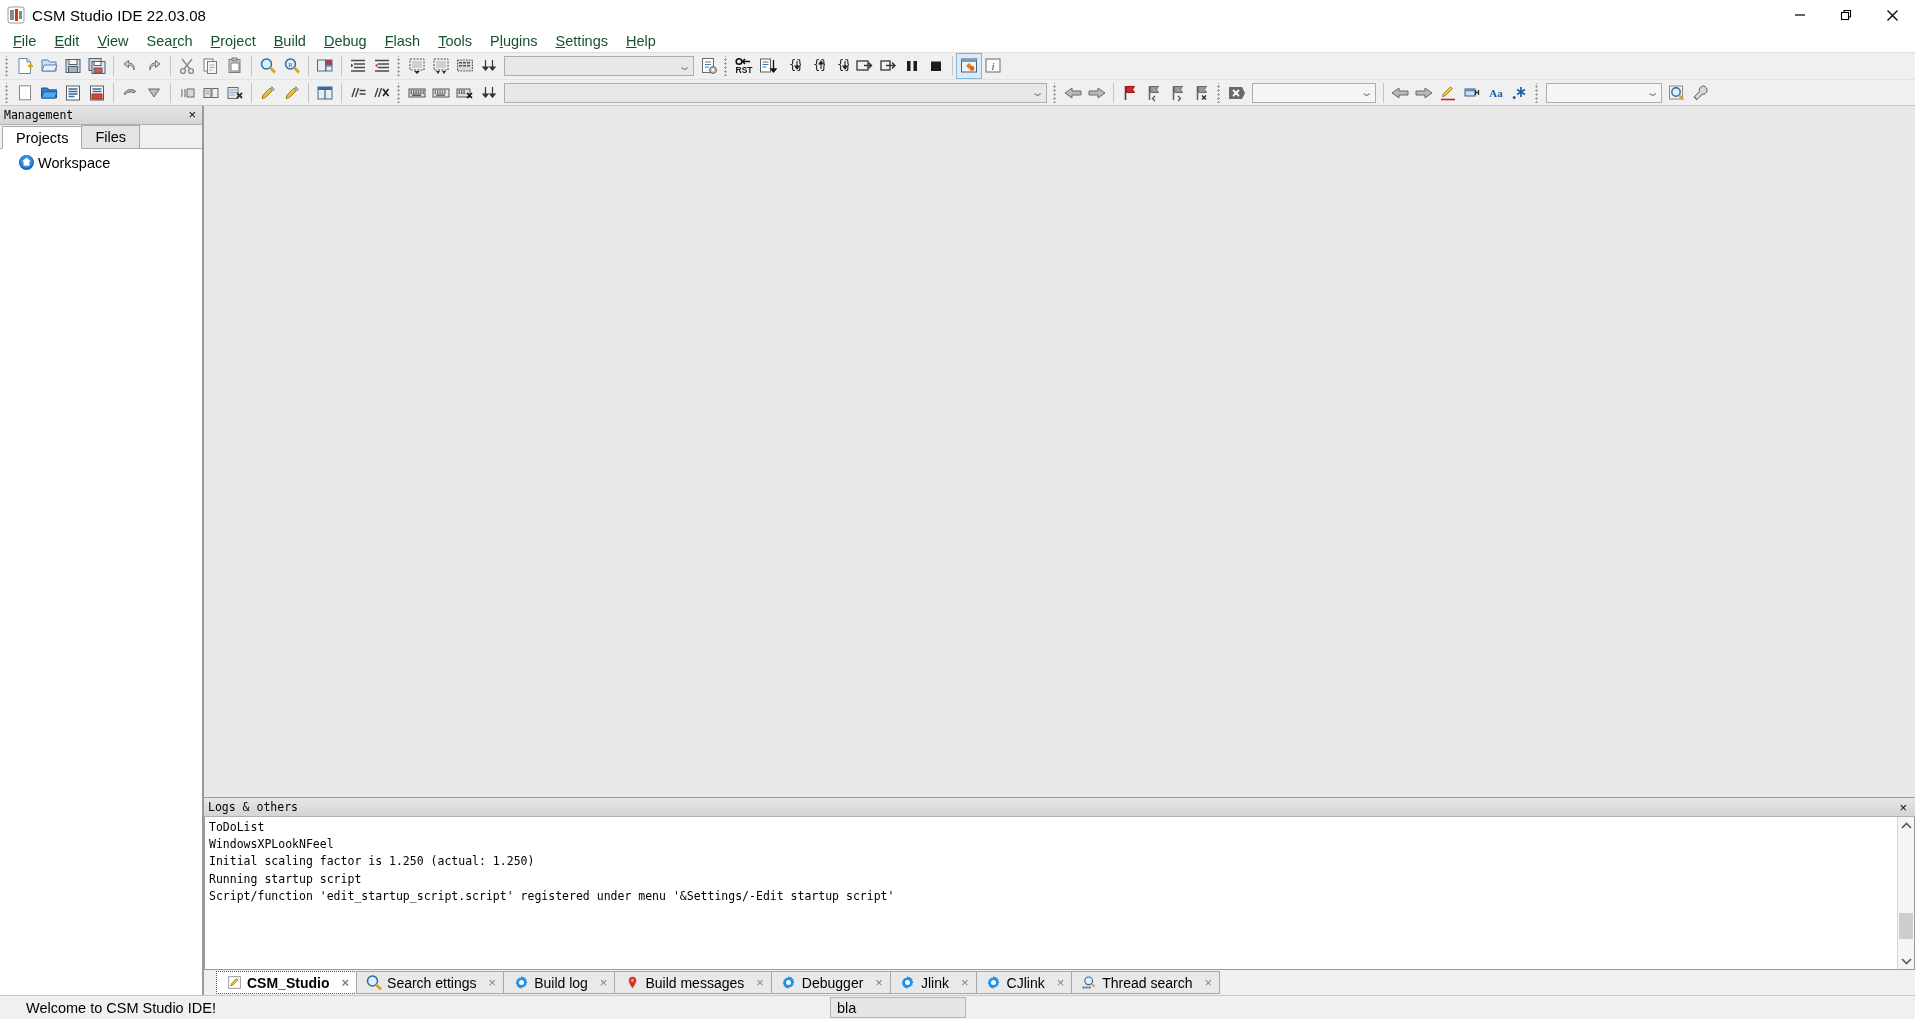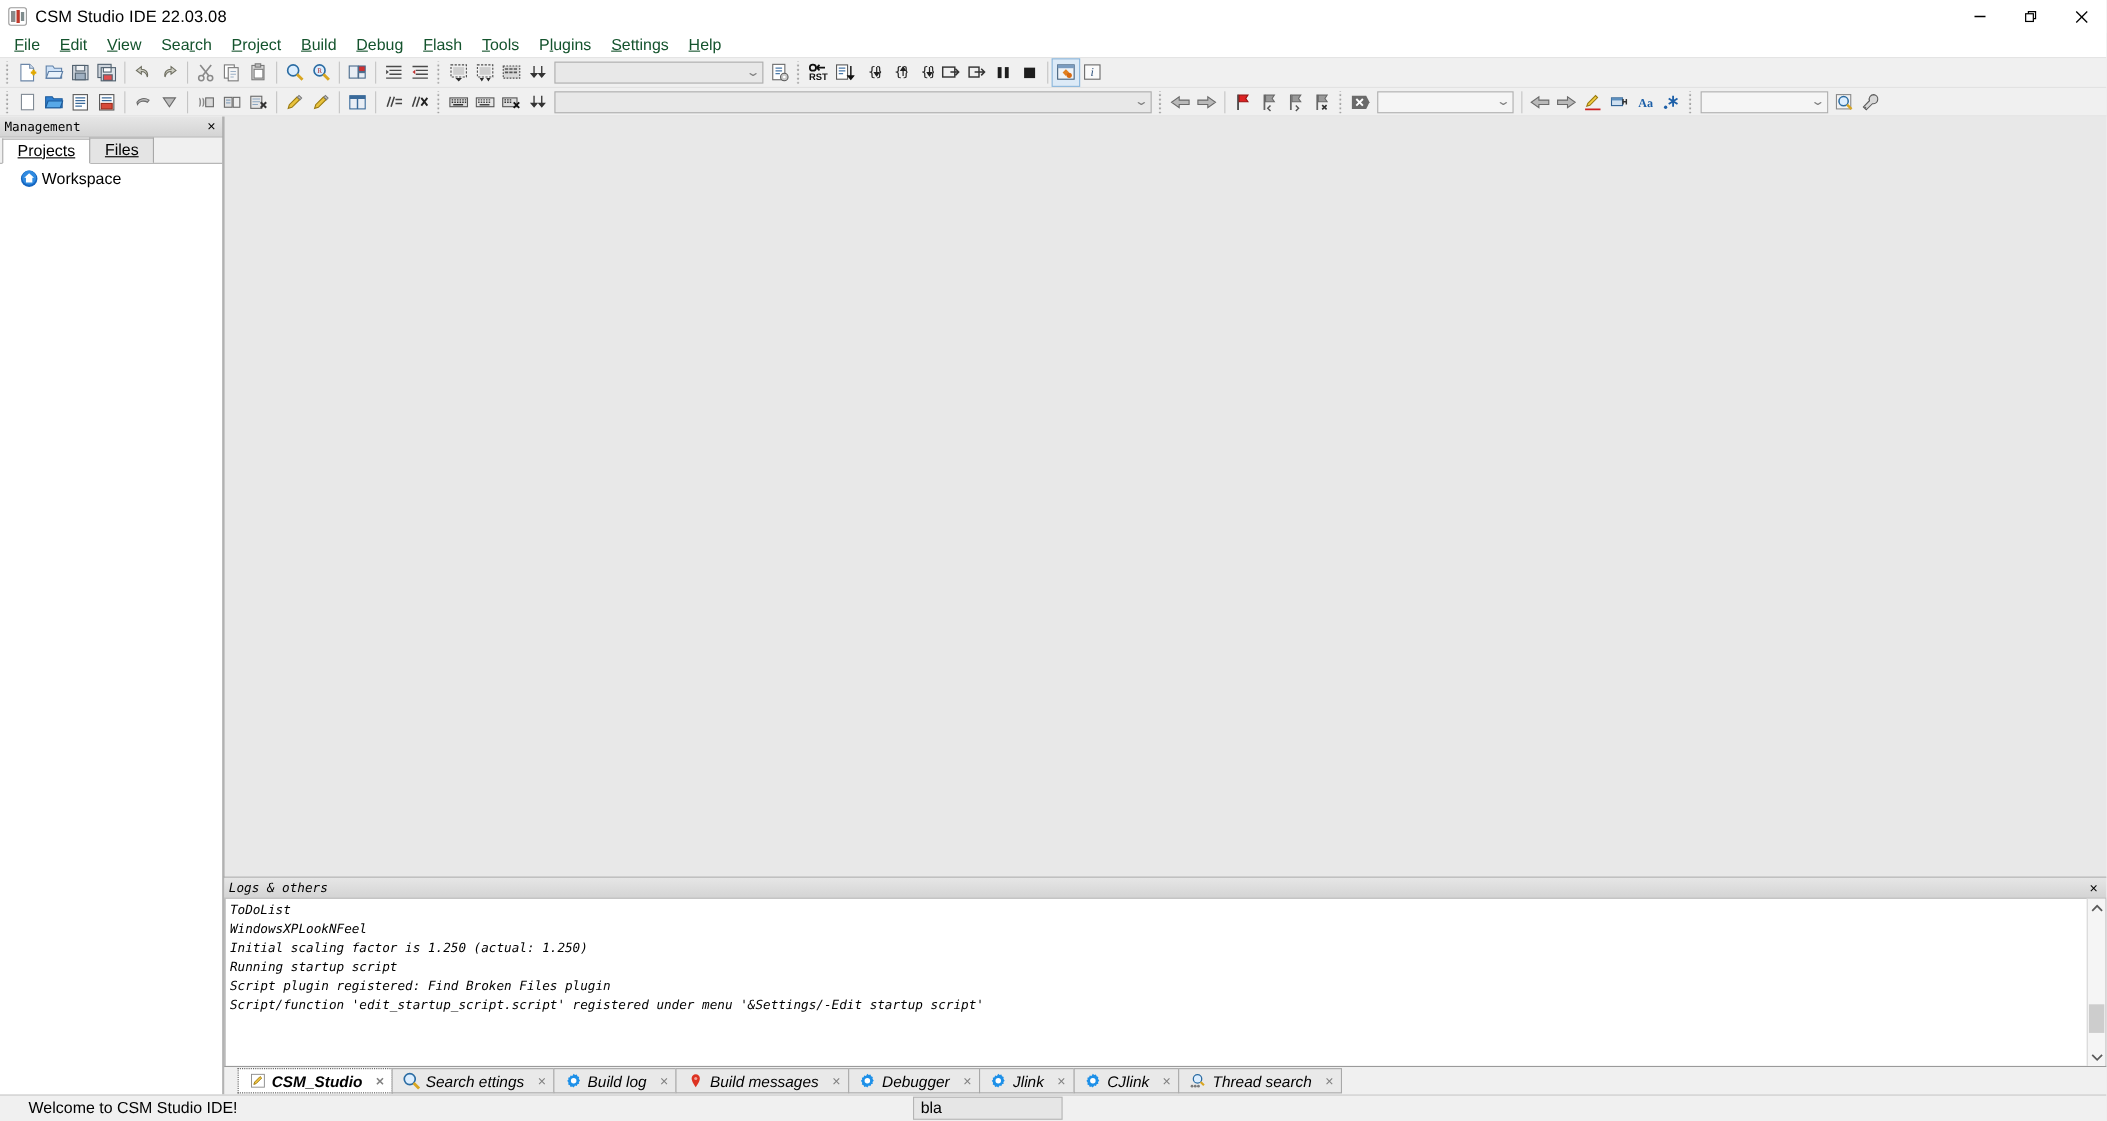--- a/index.html
+++ b/index.html
@@ -155,7 +155,6 @@
     border: 1px solid #a8a8a8;
     border-bottom: none;
     margin-right: -1px;
-    text-decoration: underline;
   }
   .mgmt-tab.sel {
     background: #ffffff;

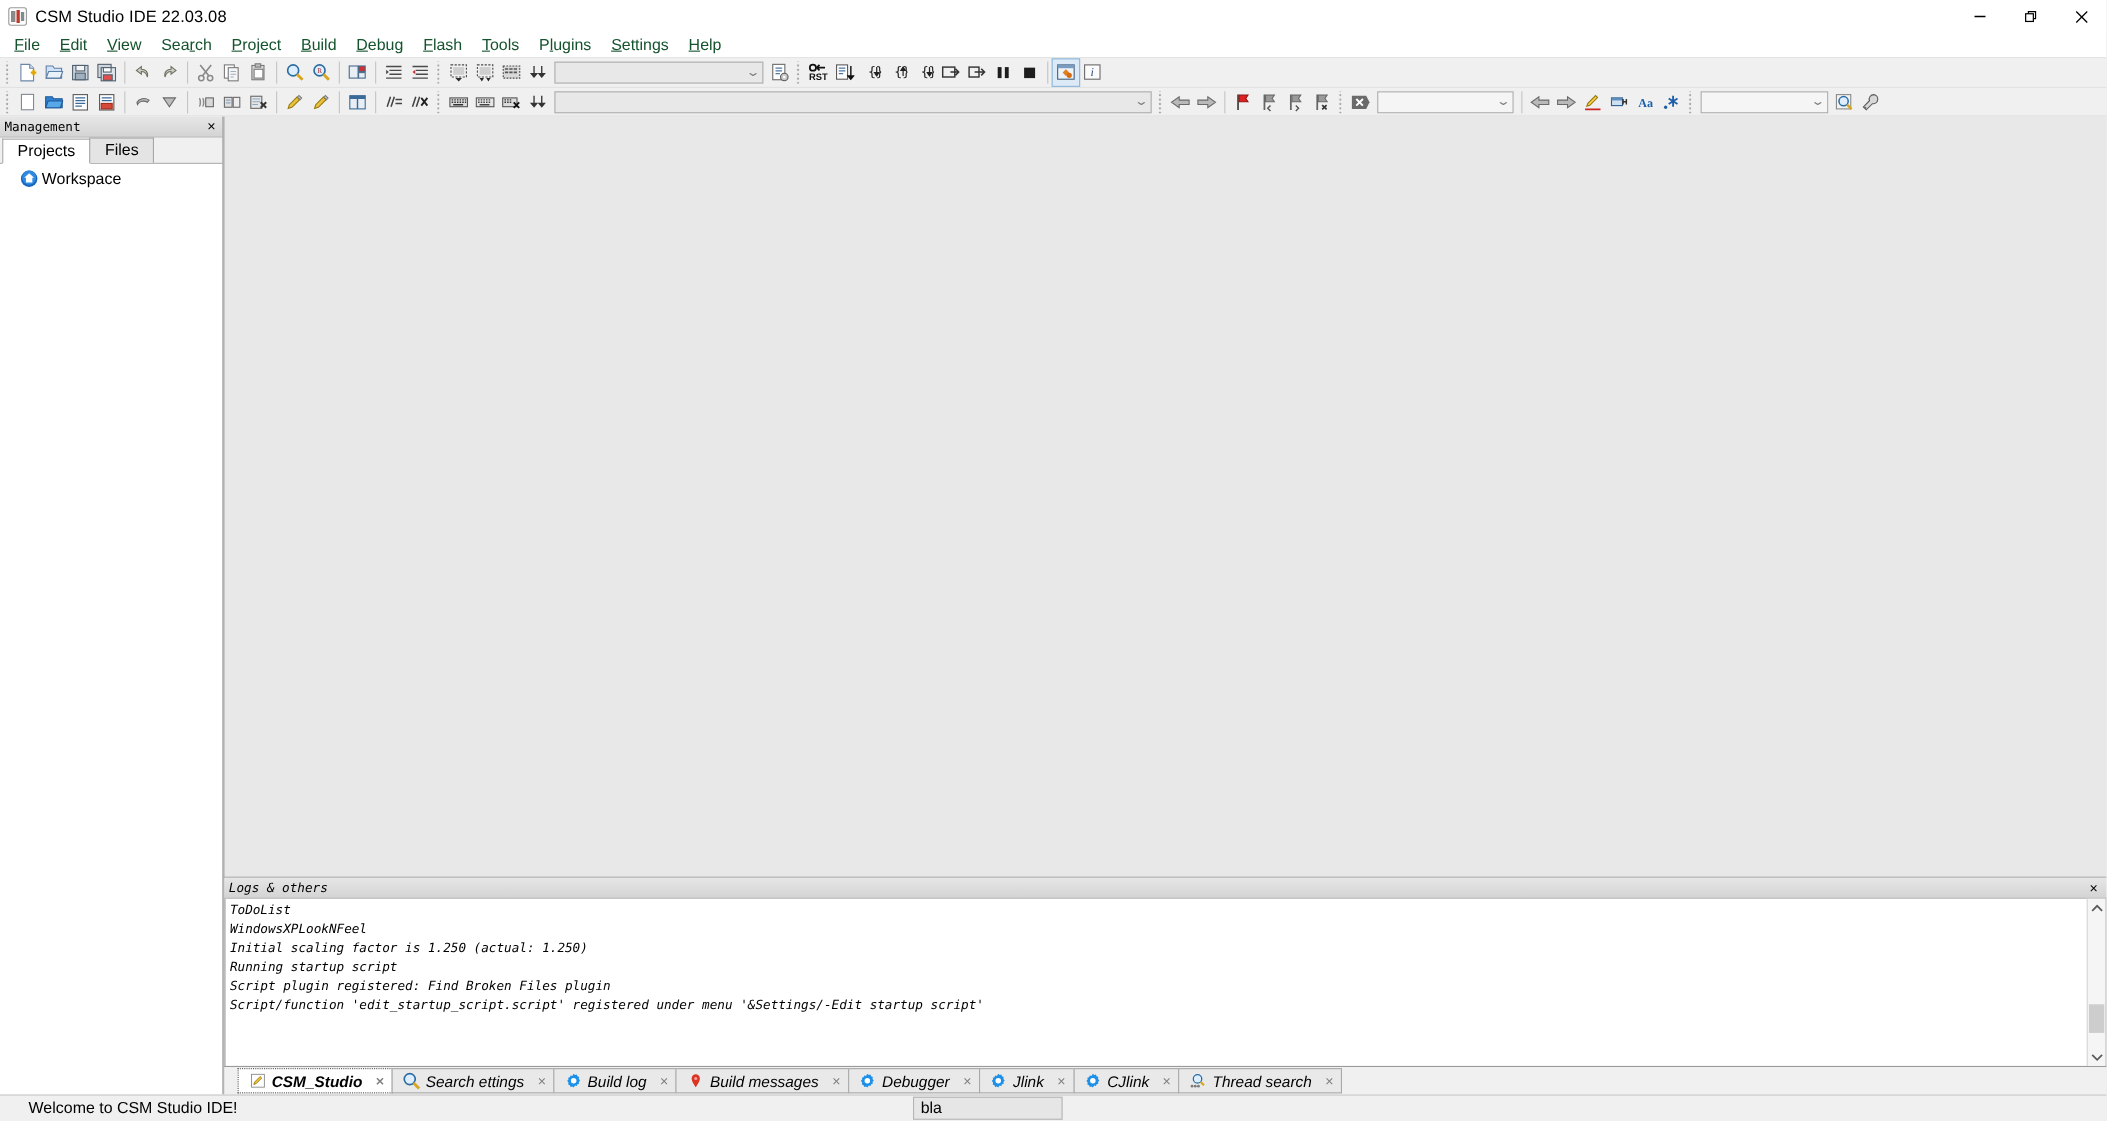--- a/index.html
+++ b/index.html
@@ -197,7 +197,6 @@
     display: flex; flex-direction: column;
     background: #f0f0f0;
     border-left: 1px solid #9a9a9a;
-    font-style: italic;
   }
   .logs-header {
     height: 19px; flex: 0 0 19px;

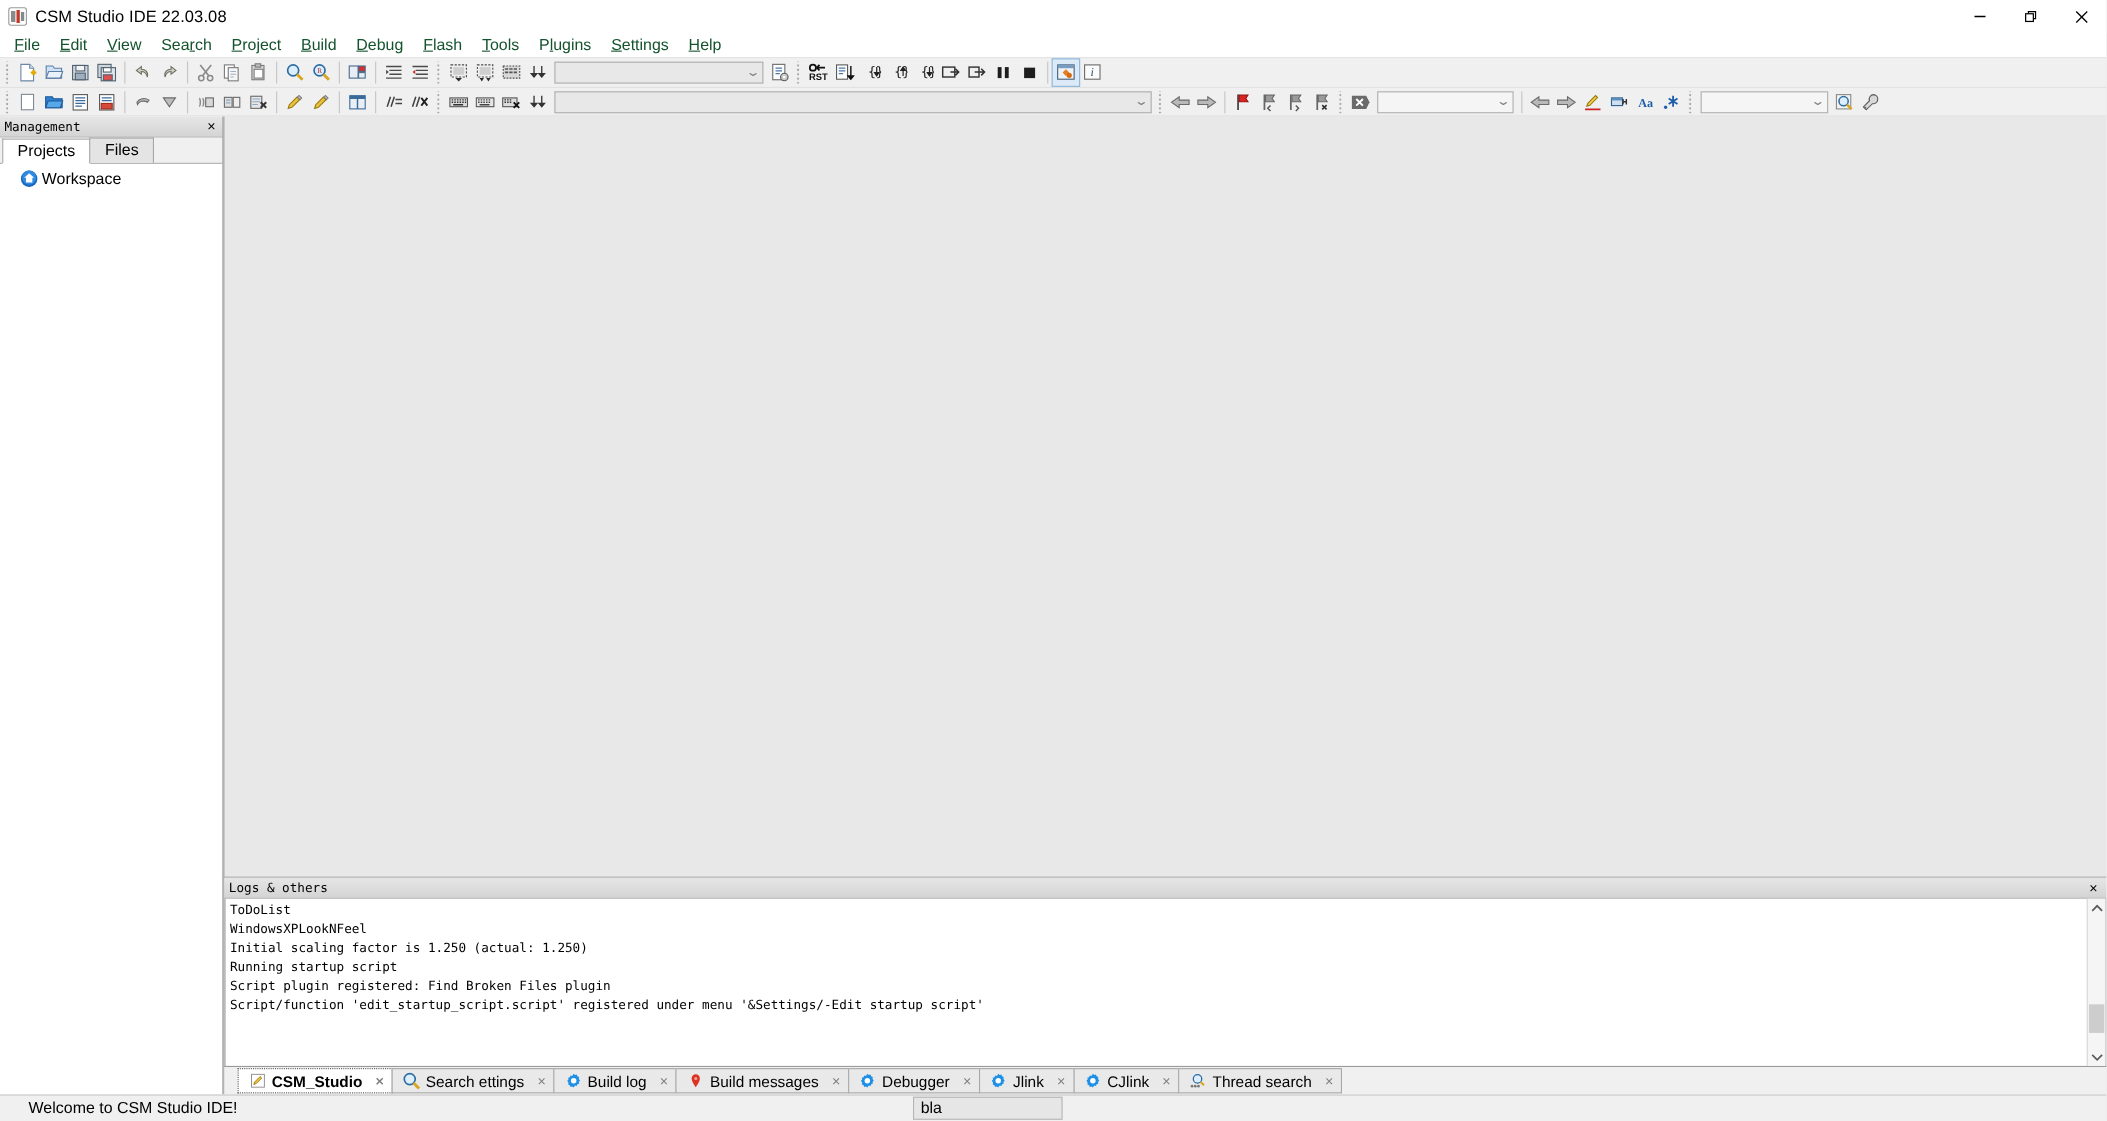--- a/index.html
+++ b/index.html
@@ -957,7 +957,7 @@
           <span class="close">×</span>
         </div>
         <div class="logs-body">
-          <div class="log-text" id="logtext"><div>ToDoList</div><div>WindowsXPLookNFeel</div><div>Initial scaling factor is 1.250 (actual: 1.250)</div><div>Running startup script</div><div>Script plugin registered: Find Broken Files plugin</div><div>Script/function 'edit_startup_script.script' registered under menu '&amp;Settings/-Edit startup script'</div></div>
+          <div class="log-text" id="logtext"><div>ToDoList</div><div>WindowsXPLookNFeel</div><div>Initial scaling factor is 1.250 (actual: 1.250)</div><div>Running startup script</div><div>Script/function 'edit_startup_script.script' registered under menu '&amp;Settings/-Edit startup script'</div></div>
           <div class="vscroll">
             <div class="arrow">
               <svg width="11" height="8" viewBox="0 0 11 8">

